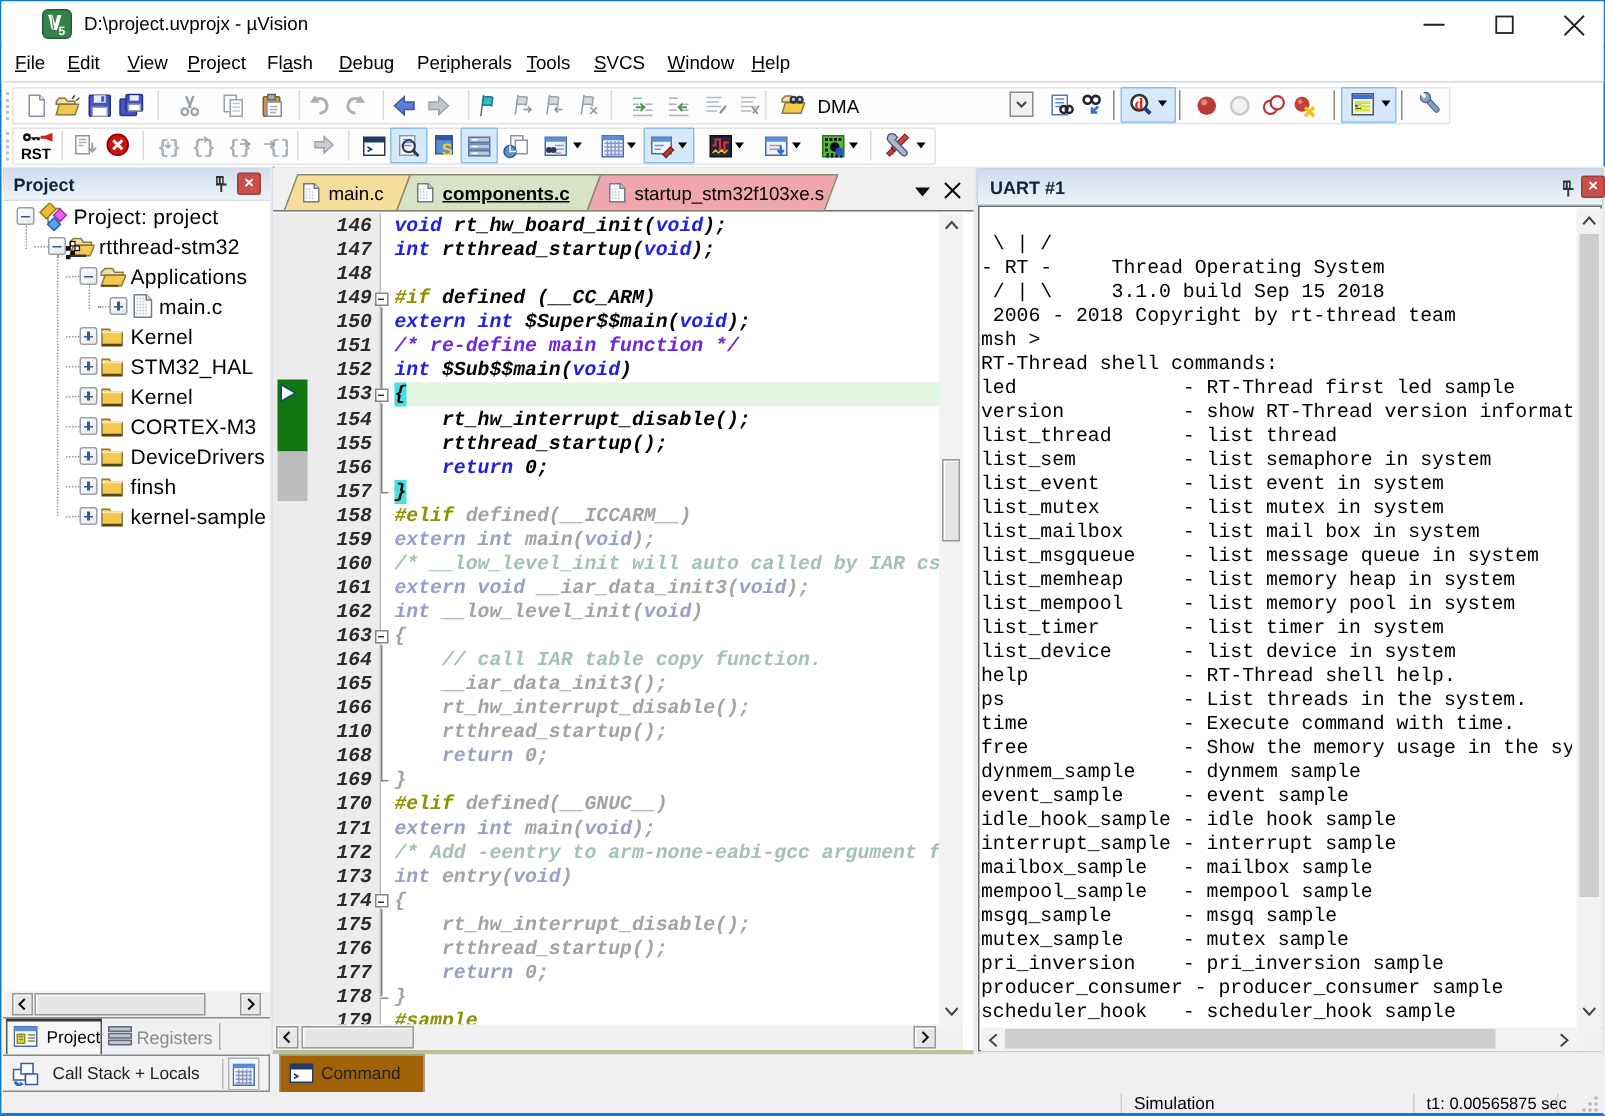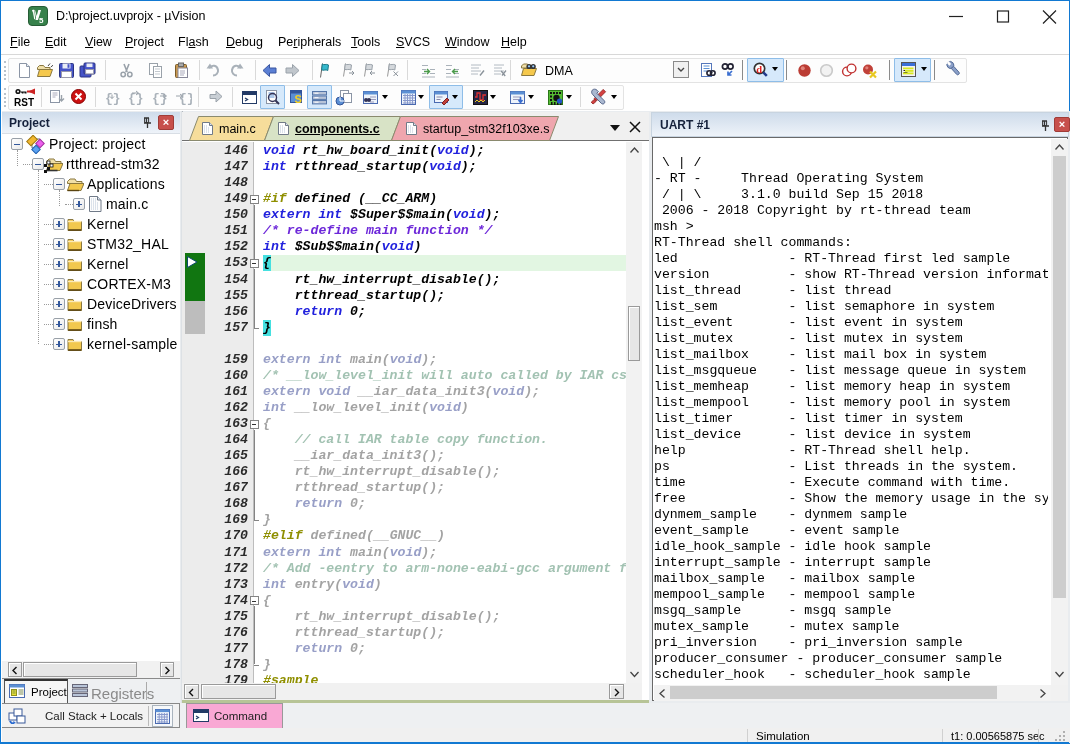--- a/index.html
+++ b/index.html
@@ -610,6 +610,7 @@
         <div class="codeline" style="top:145.5px;"><span class="ln">155</span><span class="ct">    rtthread_startup();</span></div>
         <div class="codeline" style="top:161.6px;"><span class="ln">156</span><span class="ct">    <span class="k">return</span> 0;</span></div>
         <div class="codeline" style="top:177.7px;"><span class="ln">157</span><span class="ct">}</span></div>
+        <div class="codeline" style="top:193.7px;"><span class="ln">158</span><span class="ct"><span class="p">#elif</span><span class="gr"> defined(__ICCARM__)</span></span></div>
         <div class="codeline" style="top:209.8px;"><span class="ln">159</span><span class="ct"><span class="gk">extern</span><span class="gr"> </span><span class="gk">int</span><span class="gr"> main(</span><span class="gk">void</span><span class="gr">);</span></span></div>
         <div class="codeline" style="top:225.8px;"><span class="ln">160</span><span class="ct"><span class="gc">/* __low_level_init will auto called by IAR cstartup */</span></span></div>
         <div class="codeline" style="top:241.9px;"><span class="ln">161</span><span class="ct"><span class="gk">extern</span><span class="gr"> </span><span class="gk">void</span><span class="gr"> __iar_data_init3(</span><span class="gk">void</span><span class="gr">);</span></span></div>

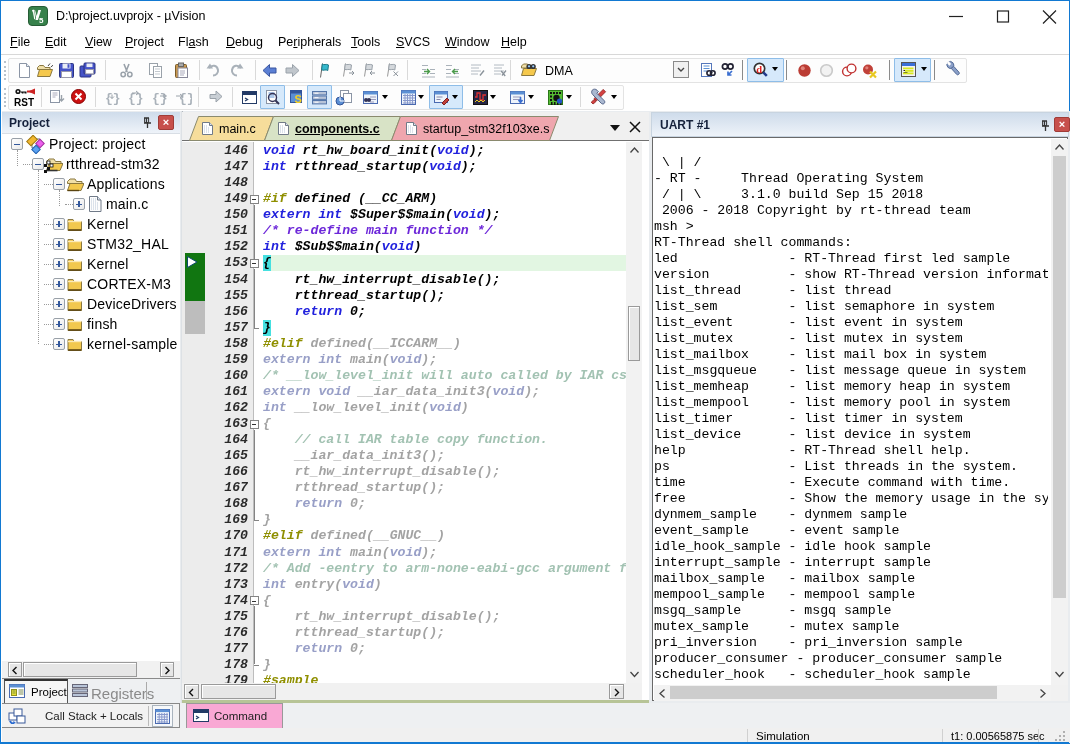--- a/index.html
+++ b/index.html
@@ -619,7 +619,7 @@
         <div class="codeline" style="top:290.1px;"><span class="ln">164</span><span class="ct"><span class="gc">    // call IAR table copy function.</span></span></div>
         <div class="codeline" style="top:306.1px;"><span class="ln">165</span><span class="ct"><span class="gr">    __iar_data_init3();</span></span></div>
         <div class="codeline" style="top:322.2px;"><span class="ln">166</span><span class="ct"><span class="gr">    rt_hw_interrupt_disable();</span></span></div>
-        <div class="codeline" style="top:338.3px;"><span class="ln">167</span><span class="ct"><span class="gr">    rtthread_startup();</span></span></div>
+        <div class="codeline" style="top:338.3px;"><span class="ln">110</span><span class="ct"><span class="gr">    rtthread_startup();</span></span></div>
         <div class="codeline" style="top:354.3px;"><span class="ln">168</span><span class="ct"><span class="gr">    </span><span class="gk">return</span><span class="gr"> 0;</span></span></div>
         <div class="codeline" style="top:370.4px;"><span class="ln">169</span><span class="ct"><span class="gr">}</span></span></div>
         <div class="codeline" style="top:386.4px;"><span class="ln">170</span><span class="ct"><span class="p">#elif</span><span class="gr"> defined(__GNUC__)</span></span></div>

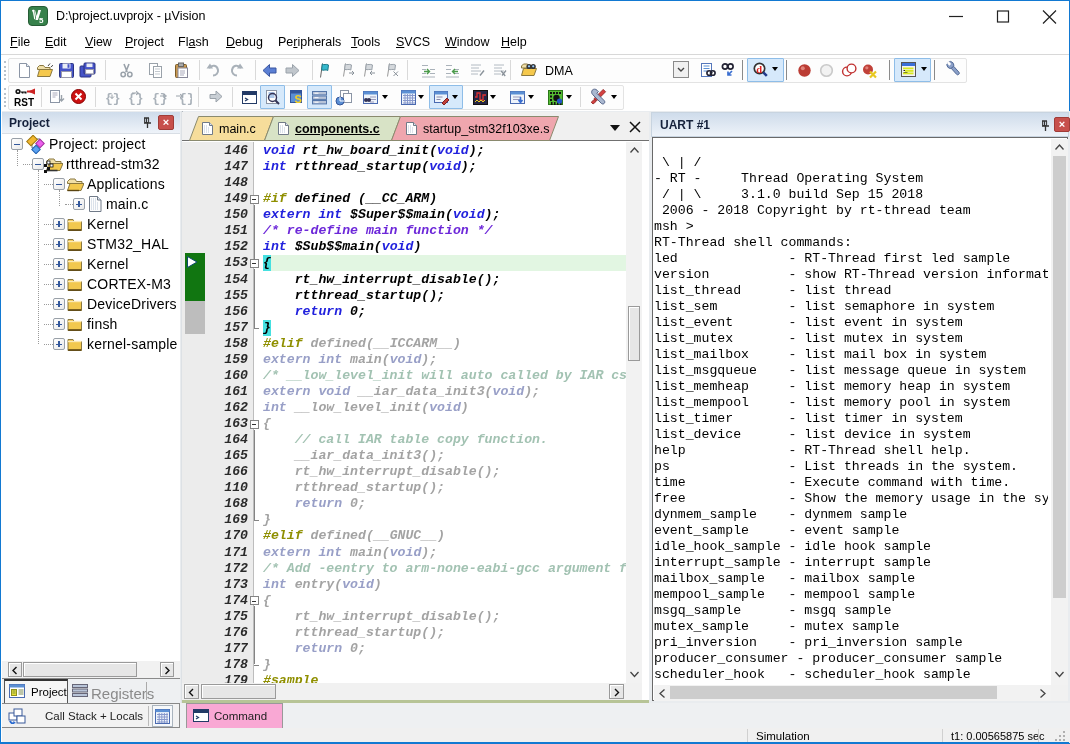--- a/index.html
+++ b/index.html
@@ -543,7 +543,7 @@
               <rect x="0.5" y="5" width="15" height="3" fill="#b8c4d8" stroke="#667"></rect>
               <rect x="0.5" y="9.5" width="15" height="3" fill="#b8c4d8" stroke="#667"></rect>
             </svg>
-          <div class="abs" style="left:21px; top:4px; font-size:15px; color:#8a8a8a;">Registers</div>
+          <div class="abs" style="left:21px; top:4px; font-size:12px; color:#8a8a8a;">Registers</div>
         </div>
         <div class="abs" style="left:144px; top:3px; width:1px; height:18px; background:#aaa;"></div>
       </div>

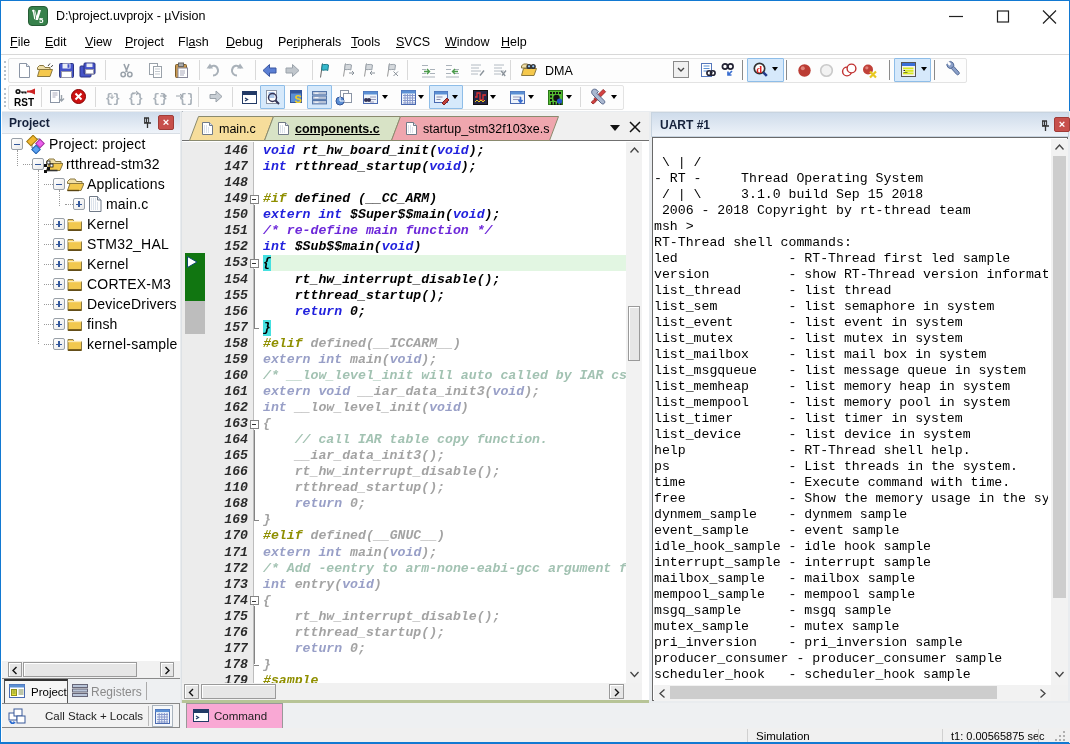--- a/index.html
+++ b/index.html
@@ -739,7 +739,7 @@
           <path d="M2 13 a4 4 0 0 0 4 2.5" fill="none" stroke="#2a6ad0" stroke-width="2"></path>
           <path d="M5 16 l3-1 l-2.5-2 z" fill="#2a6ad0"></path>
         </svg>
-      <div class="abs" style="left:43px; top:6px; font-size:11.5px; color:#222;">Call Stack + Locals</div>
+      <div class="abs" style="left:33px; top:6px; font-size:11.5px; color:#222;">Call Stack + Locals</div>
       <div class="abs" style="left:146px; top:2px; width:1px; height:20px; background:#bbb;"></div>
       <div class="abs" style="left:150px; top:1px; width:21px; height:22px; border:1px solid #aab4be; background:#f6f8fa;">
         <svg class="abs" style="left:2px; top:3px;" width="15" height="15" viewBox="0 0 15 15">

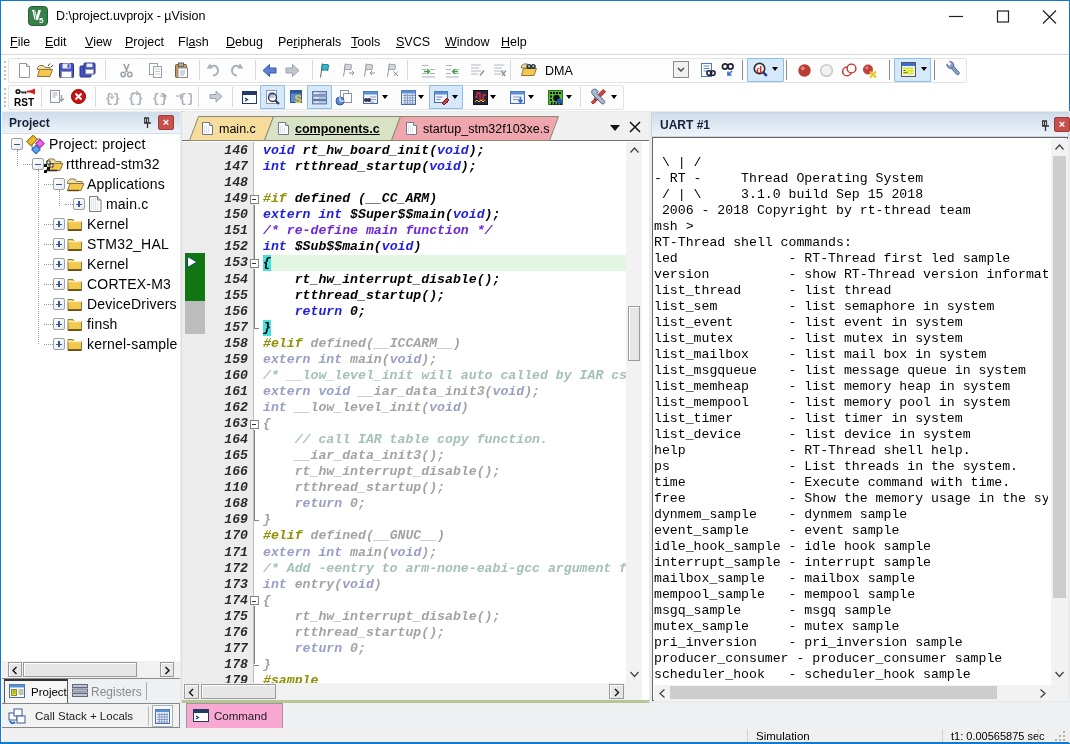--- a/index.html
+++ b/index.html
@@ -752,7 +752,7 @@
           </svg>
       </div>
     </div>
-    <div class="abs" style="left:184px; top:0; width:97px; height:25px; background:#f9a8d4; border:1px solid #999; border-bottom:none;">
+    <div class="abs" style="left:184px; top:0; width:97px; height:25px; background:#a16207; border:1px solid #999; border-bottom:none;">
       <svg class="abs" style="left:6px; top:4px;" width="16" height="15" viewBox="0 0 16 15">
           <rect x="0.5" y="1.5" width="15" height="12" fill="#fff" stroke="#223a66"></rect>
           <rect x="0.5" y="1.5" width="15" height="3.5" fill="#223a66"></rect>

